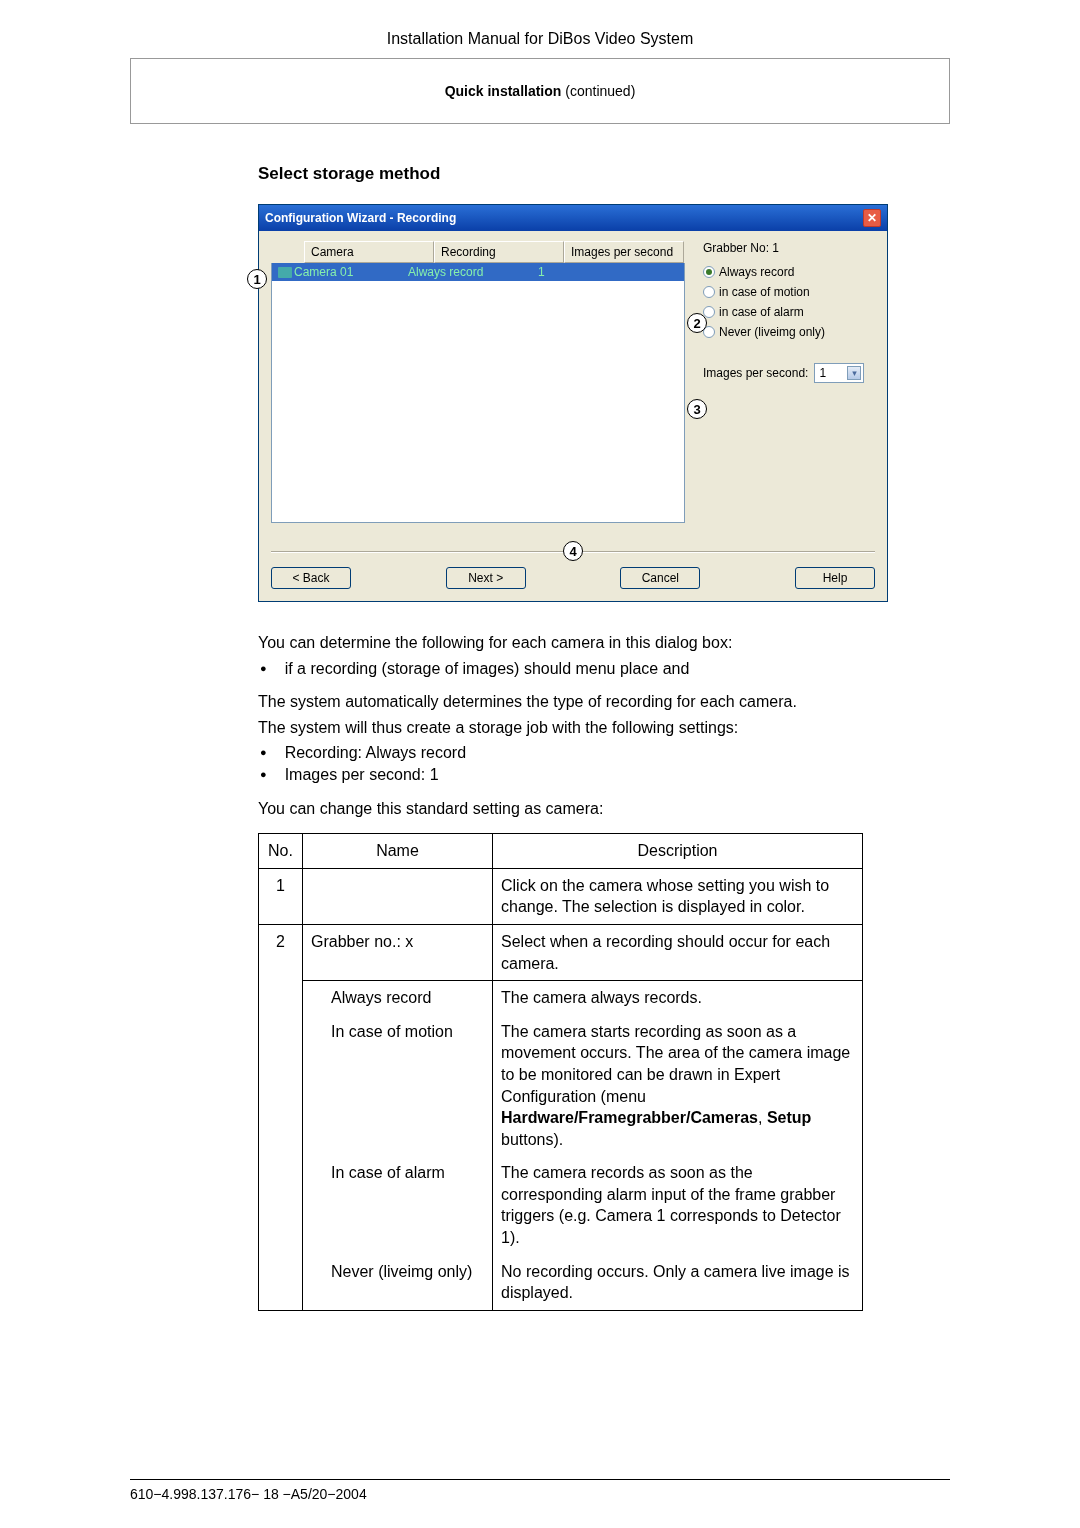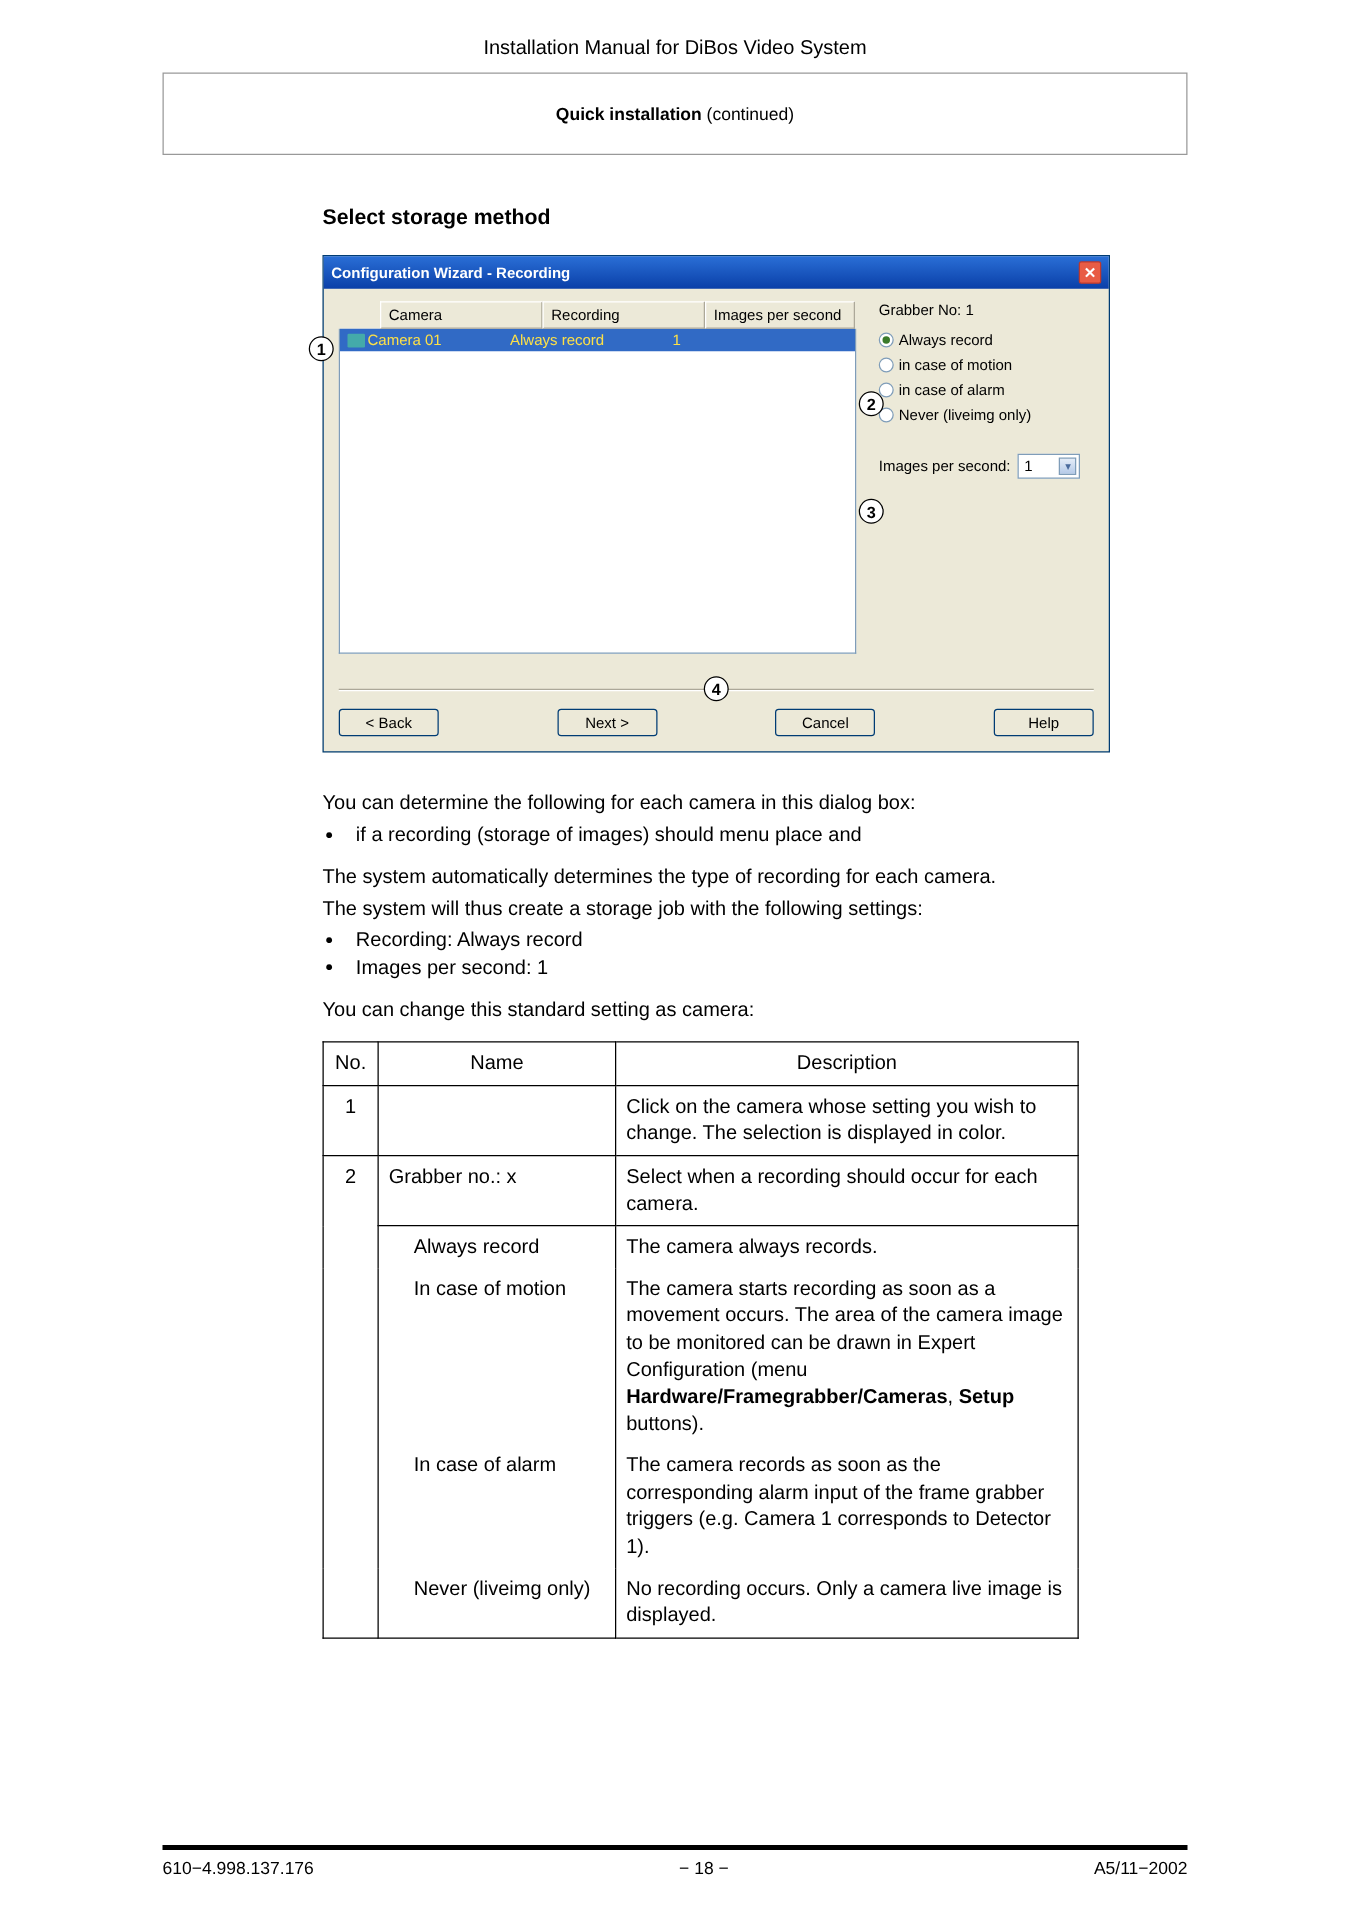--- a/index.html
+++ b/index.html
@@ -97,7 +97,7 @@
   .list-row {
     display: flex;
     background: #316ac5;
-    color: #fde047;
+    color: #86efac;
   }
   .list-row div { padding: 2px 6px; font-size: 12px; }
   .cam-icon {

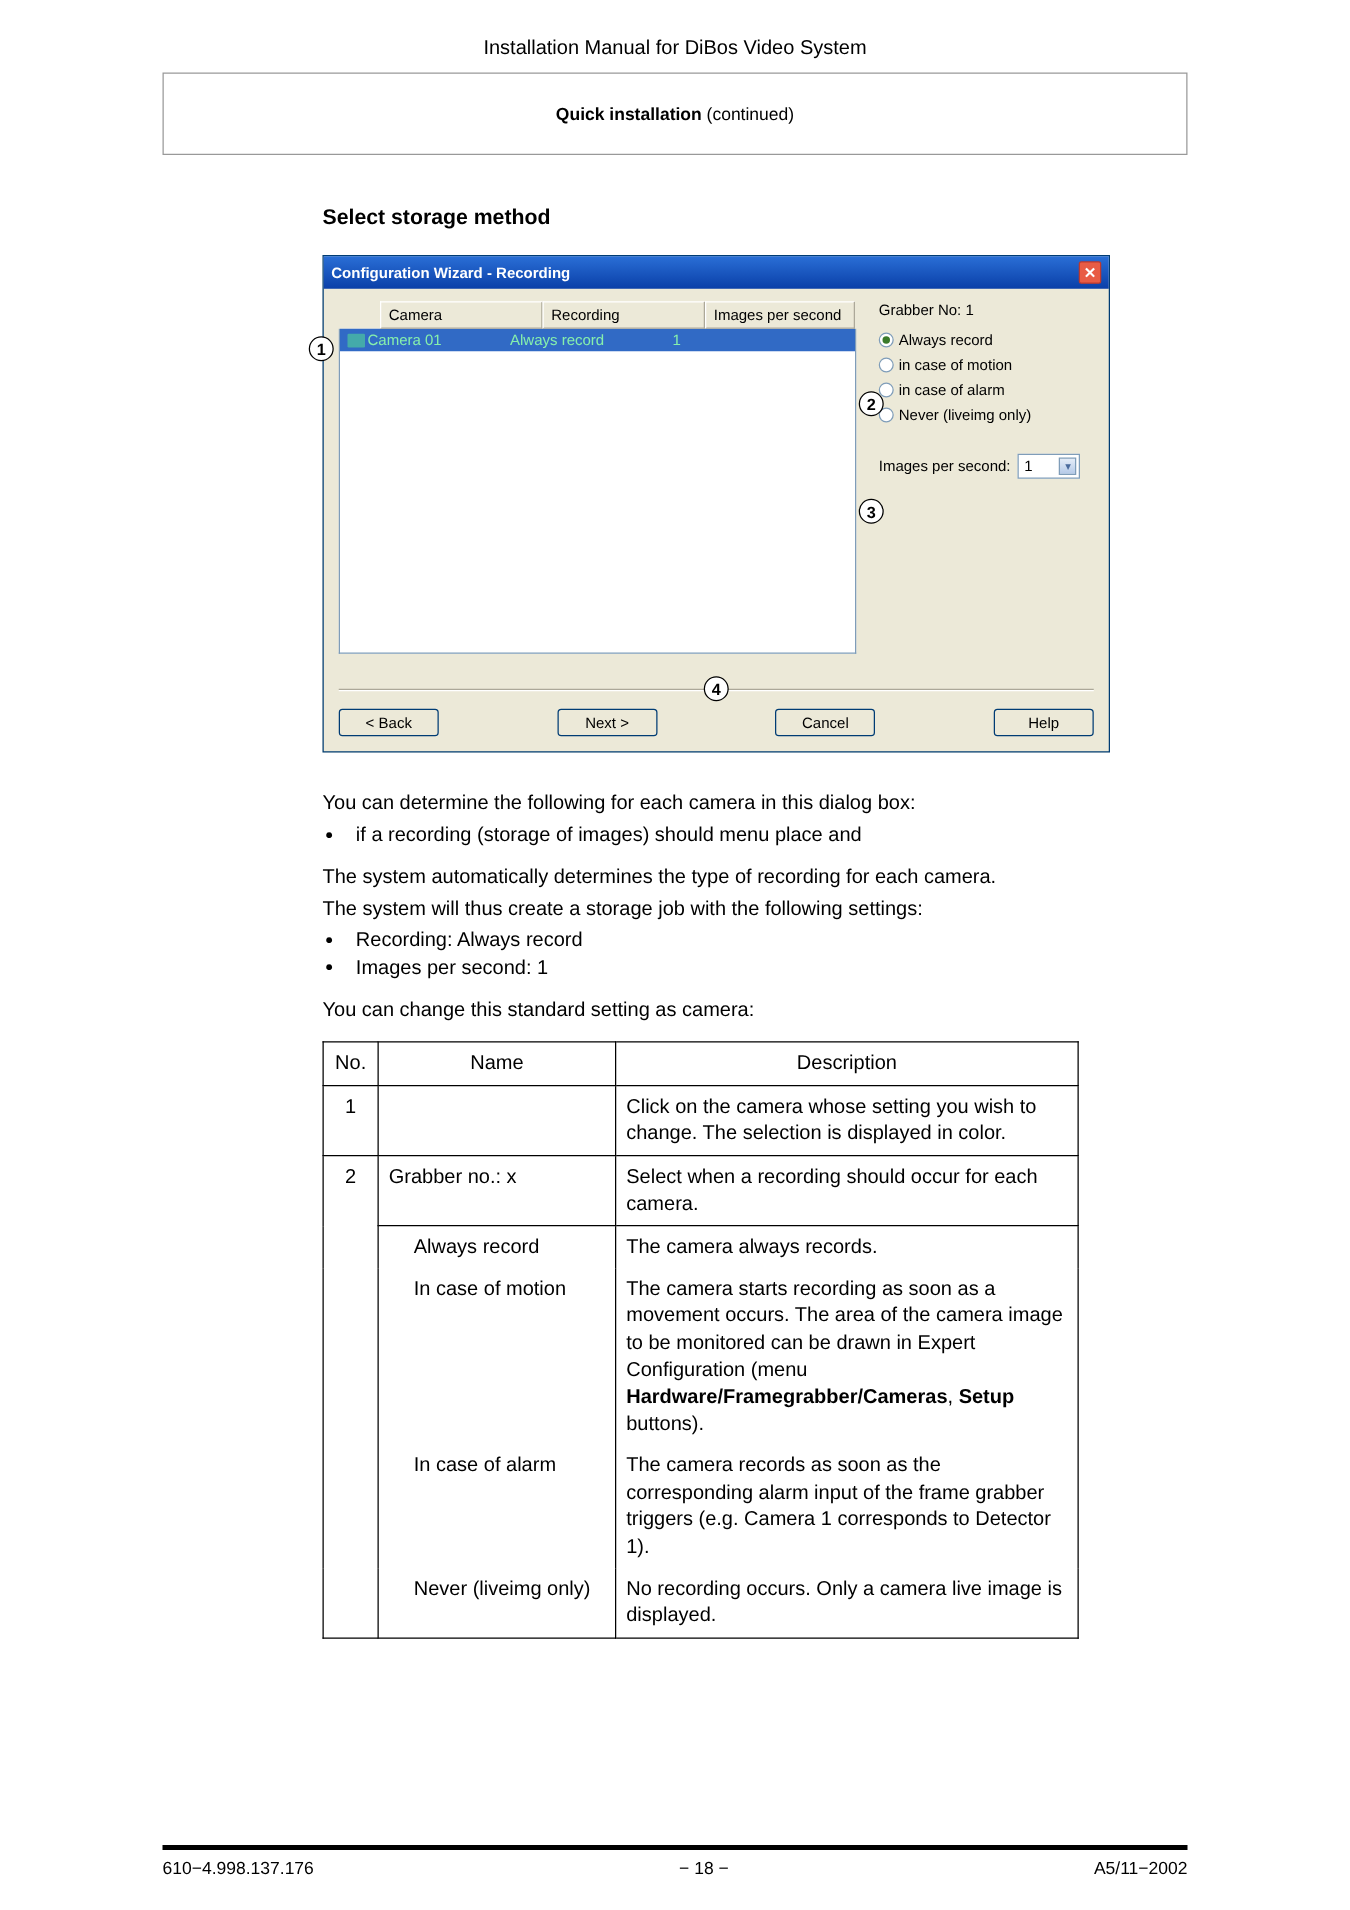--- a/index.html
+++ b/index.html
@@ -147,9 +147,9 @@
   table.desc tr.lastsub td { border-top:none;}
   .footer {
     position:absolute; bottom:26px; left:130px; right:130px;
-    border-top:4px solid #000000;
+    border-top:1px solid #000000;
     padding-top:6px;
-    display:flex;justify-content:space-between;font-size:14px;
+    display:flex;font-size:14px;
   }
 </style>
 </head>

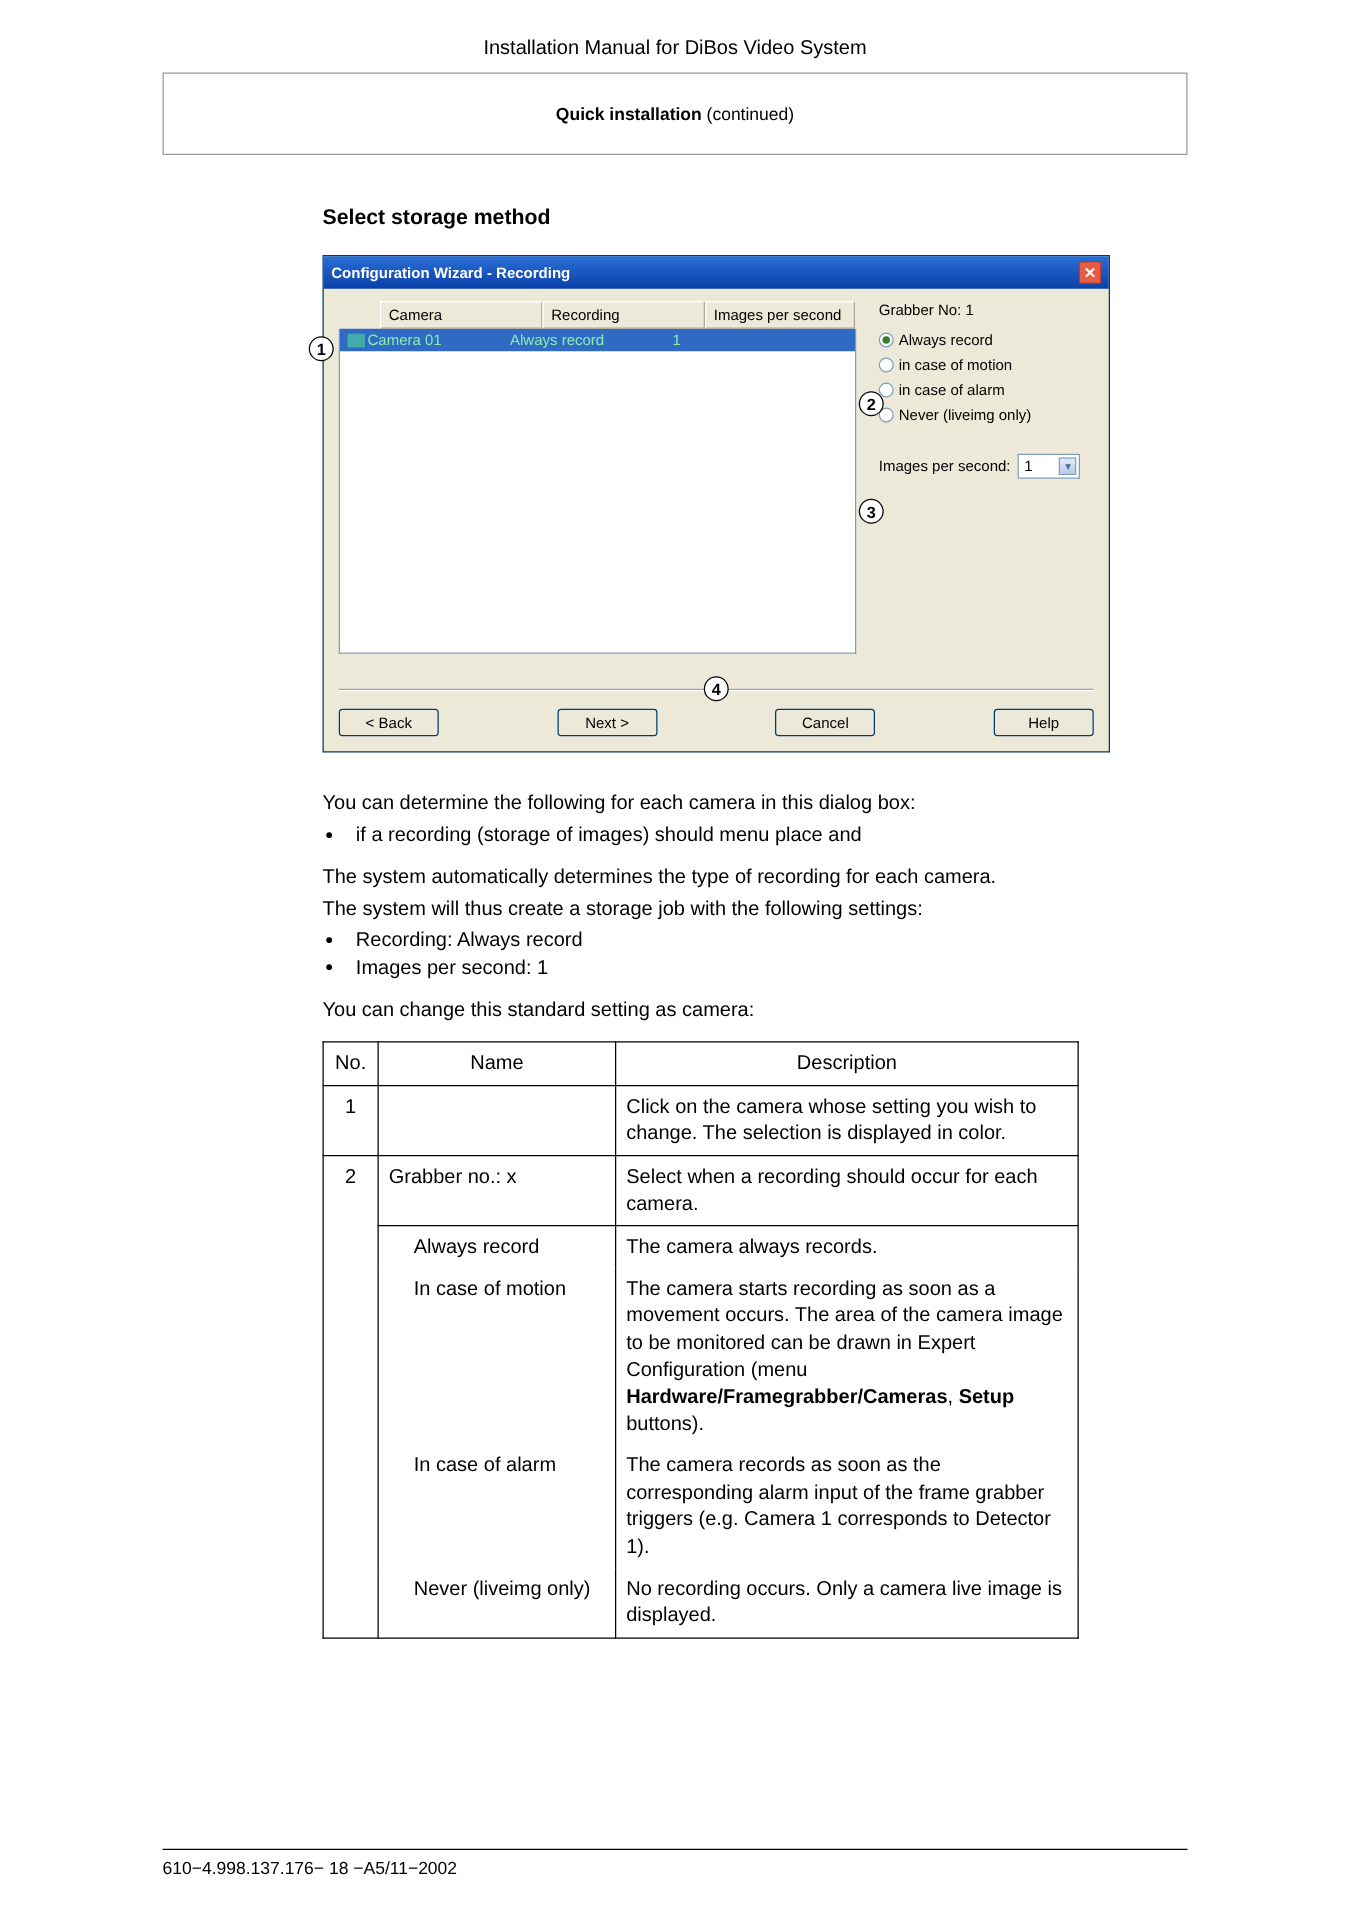--- a/index.html
+++ b/index.html
@@ -288,7 +288,7 @@
 <div class="footer">
   <span>610−4.998.137.176</span>
   <span>− 18 −</span>
-  <span>A5/11−2002</span>
+  <span>A5/20−2004</span>
 </div>
 
 </body></html>

